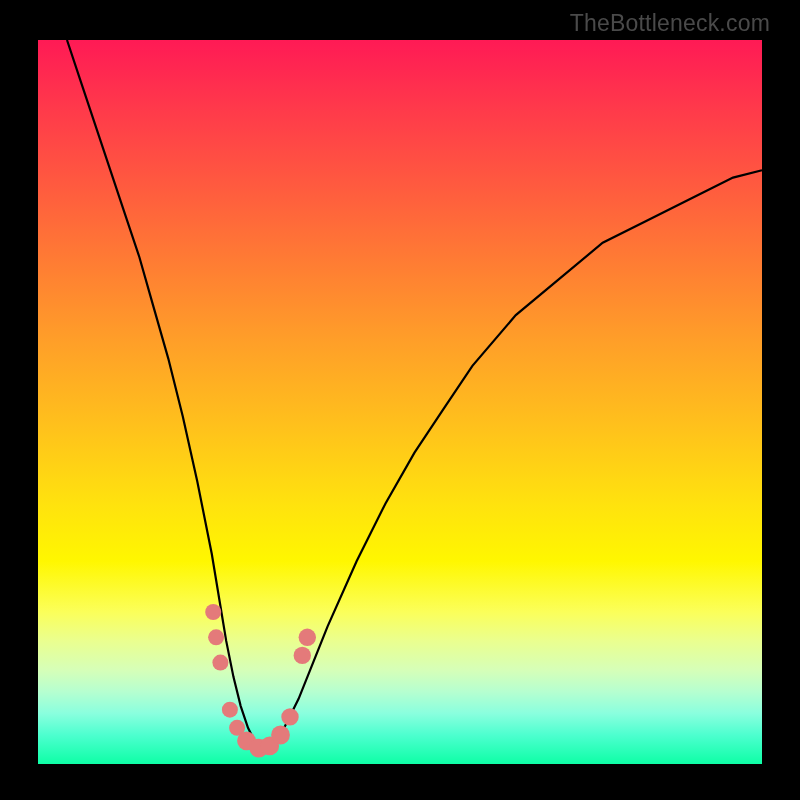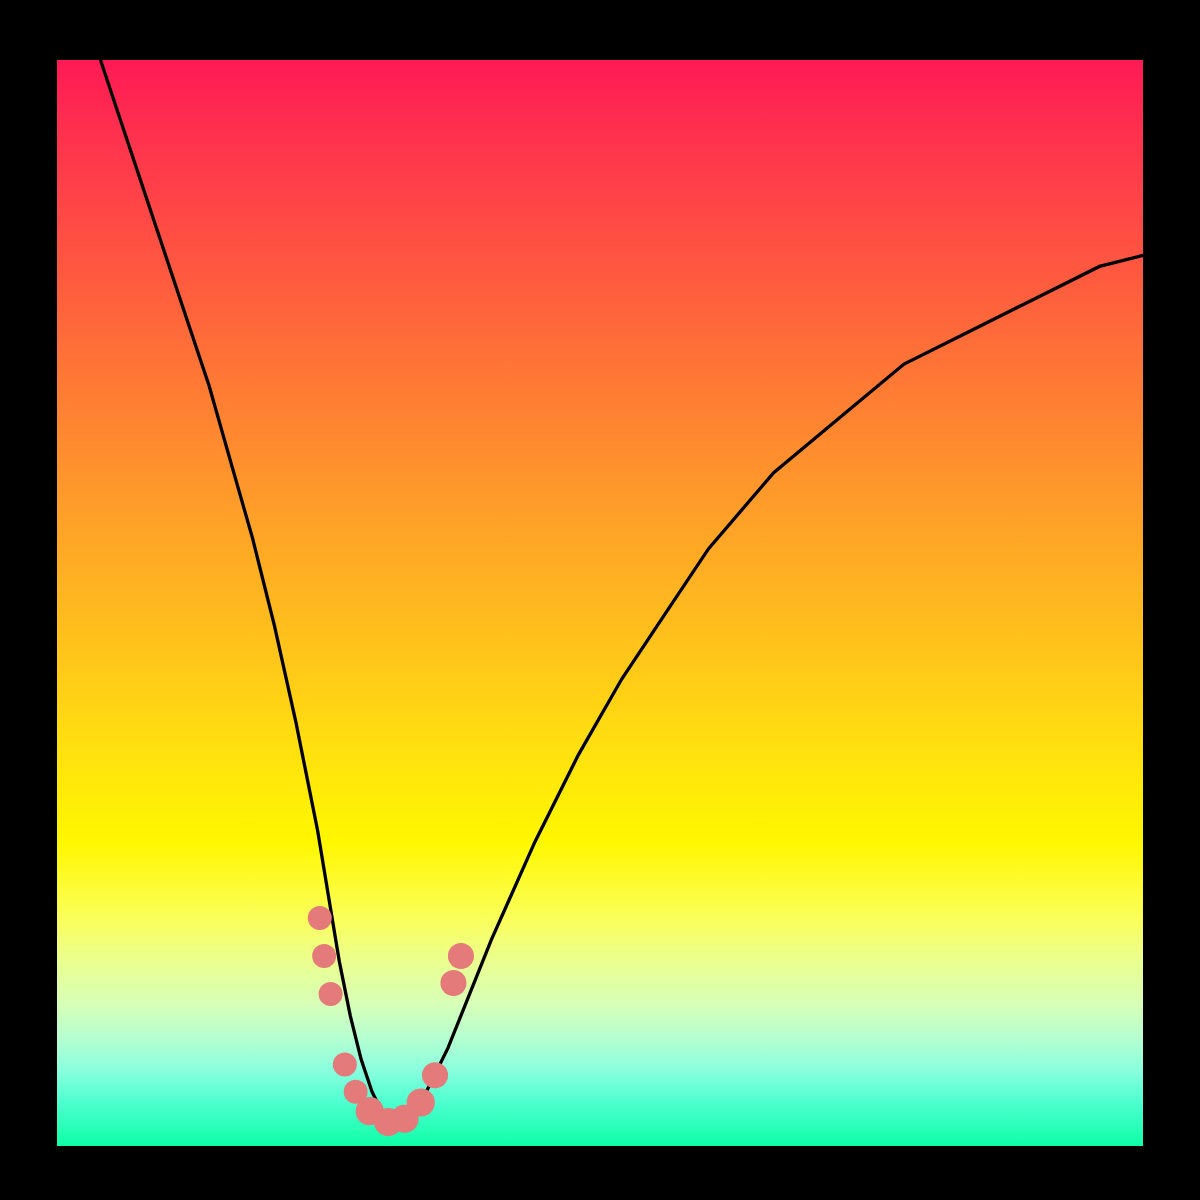--- a/index.html
+++ b/index.html
@@ -72,6 +72,7 @@
 <body>
 
 <div class="frame">
+  <div class="attrib">TheBottleneck.com</div>
   <div class="plot-area">
     <svg class="curve" viewBox="0 0 724 724" preserveAspectRatio="none">
       <path id="curve-path" class="curve-path" d="M29.0 0.0 L43.4 43.4 L57.9 86.9 L72.4 130.3 L86.9 173.8 L101.4 217.2 L115.8 267.9 L130.3 318.6 L144.8 376.5 L159.3 441.6 L173.8 514.0 L181.0 557.5 L188.2 600.9 L195.5 637.1 L202.7 666.1 L210.0 687.8 L217.2 702.3 L224.4 709.5 L231.7 709.5 L238.9 702.3 L246.2 687.8 L260.6 658.8 L275.1 622.6 L289.6 586.4 L318.6 521.3 L347.5 463.4 L376.5 412.7 L405.4 369.2 L434.4 325.8 L477.8 275.1 L521.3 238.9 L564.7 202.7 L608.2 181.0 L651.6 159.3 L695.0 137.6 L724.0 130.3"></path>

